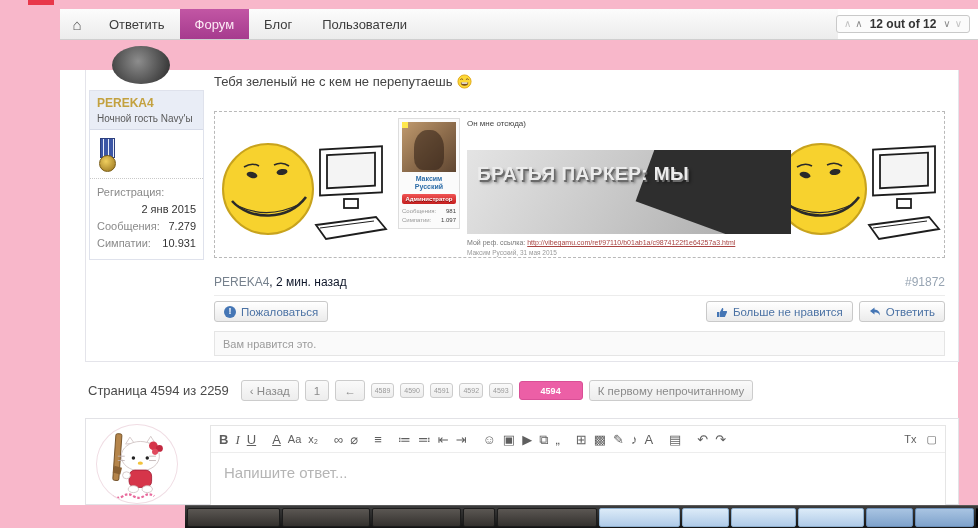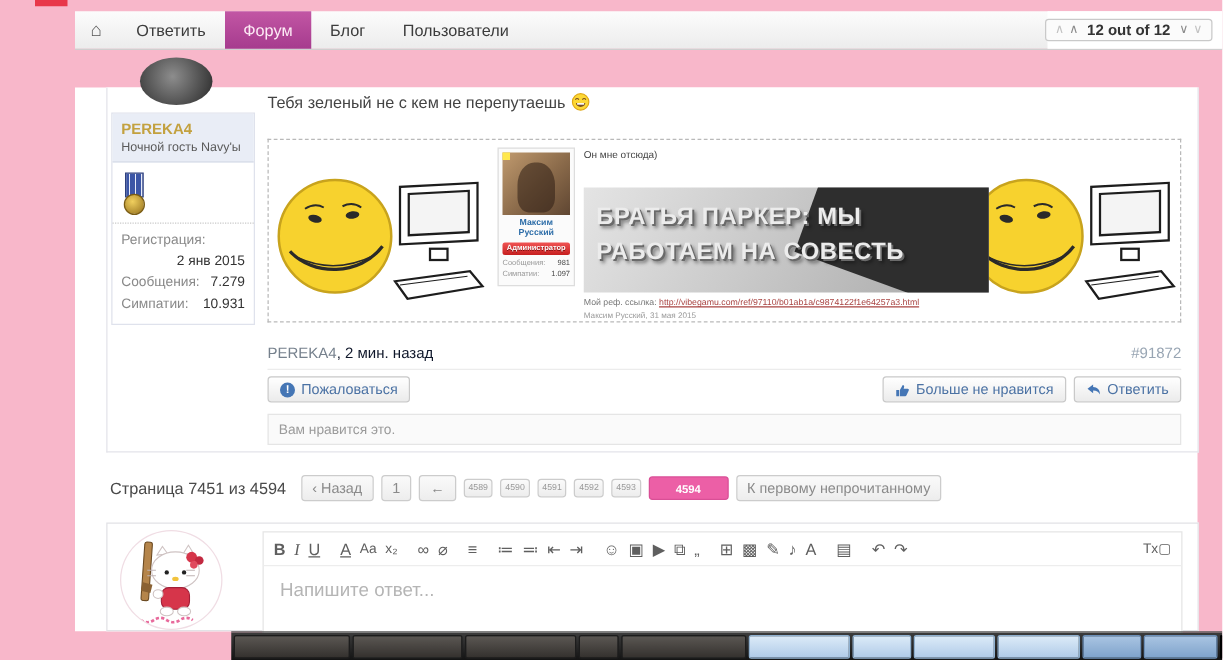--- a/index.html
+++ b/index.html
@@ -249,7 +249,6 @@
         <div class="wedge"></div>
         <div class="txt">
           <div>БРАТЬЯ ПАРКЕР: МЫ</div>
-          <div>РАБОТАЕМ НА СОВЕСТЬ</div>
         </div>
       </div>
 

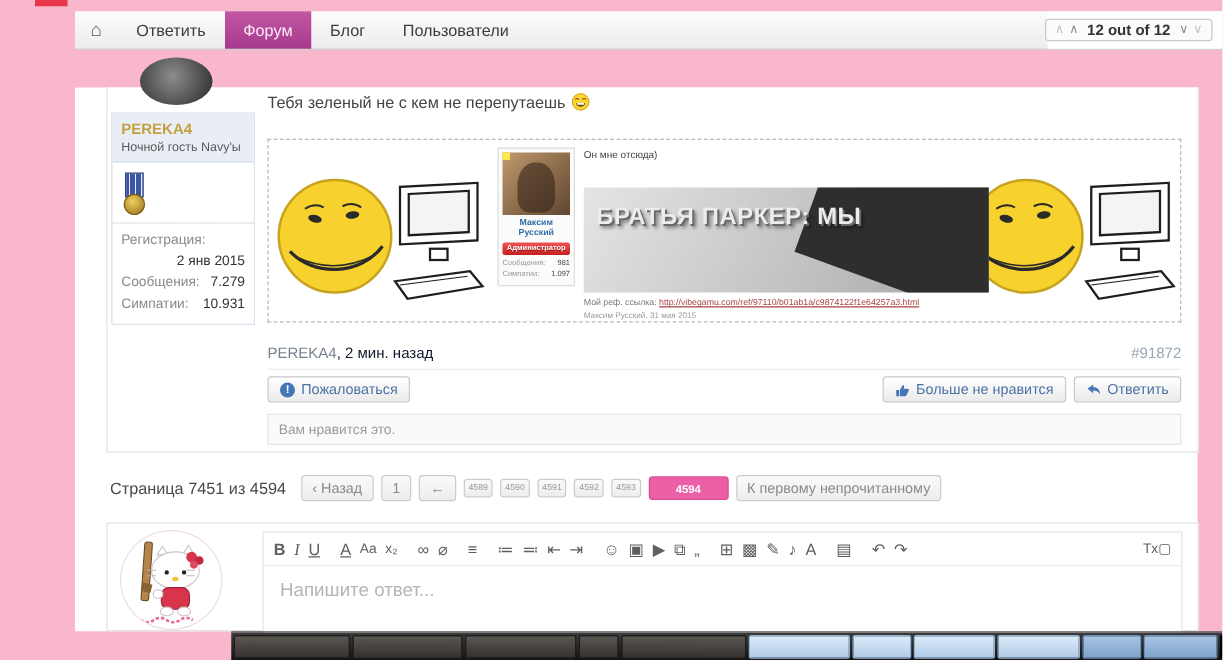--- a/index.html
+++ b/index.html
@@ -292,7 +292,7 @@
   </div>
 
   <div class="abs pager">
-    <span class="pg-label">Страница 7451 из 4594</span>
+    <span class="pg-label">Страница 4594 из 2259</span>
     <span class="pbtn">‹ Назад</span>
     <span class="pbtn">1</span>
     <span class="pbtn">←</span>

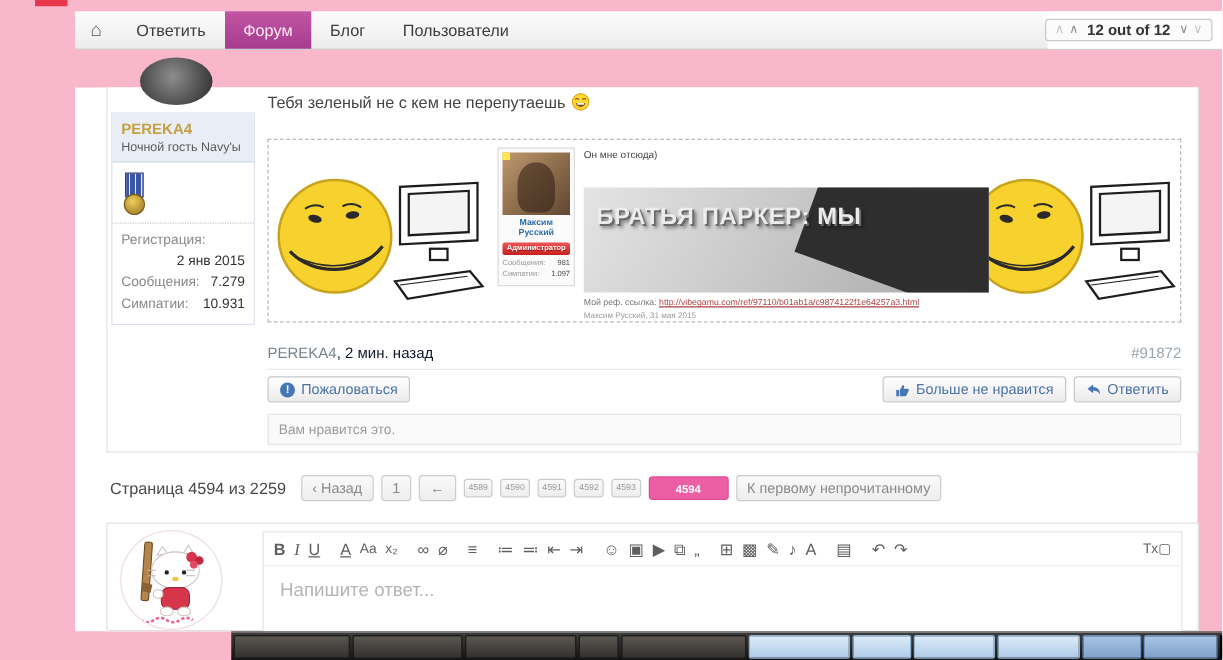--- a/index.html
+++ b/index.html
@@ -108,7 +108,7 @@
   .tool.b{font-weight:bold;} .tool.i{font-style:italic;font-family:"Liberation Serif",serif;} .tool.u{text-decoration:underline;}
   .tool.g{margin-left:9px;}
   .tool.small{font-size:11px;}
-  .tright{margin-left:auto;display:flex;}
+  .tright{margin-left:auto;display:flex;gap:10px;}
   .eplaceholder{position:absolute;left:13px;top:38px;font-size:15px;color:#b5b5b5;cursor:text;}
 
   

